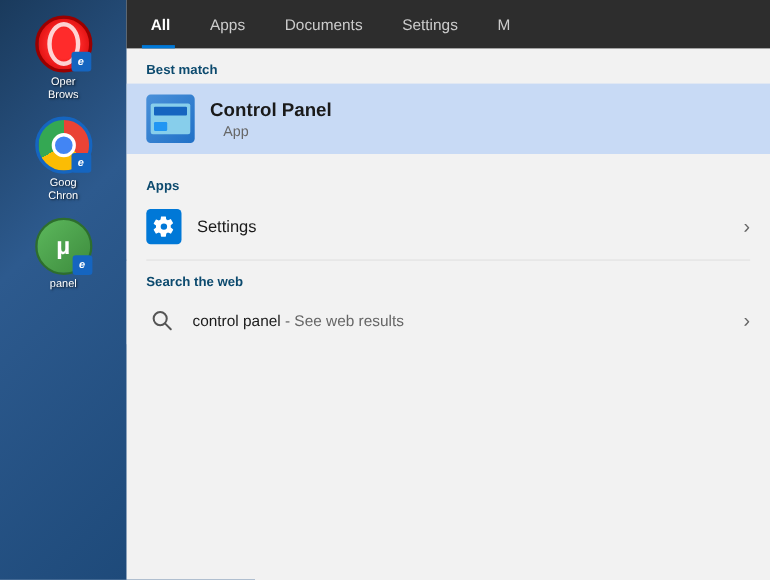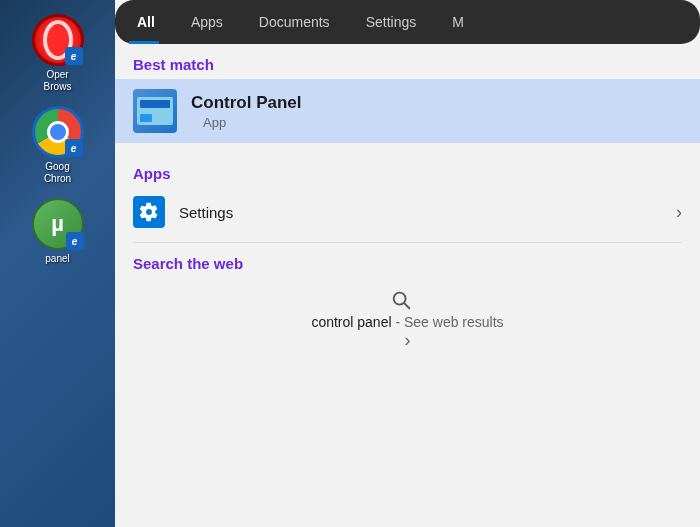--- a/index.html
+++ b/index.html
@@ -136,7 +136,6 @@
       align-items: stretch;
       height: 44px;
       flex-shrink: 0;
-      border-radius: 19px;
     }
 
     .tab-item {

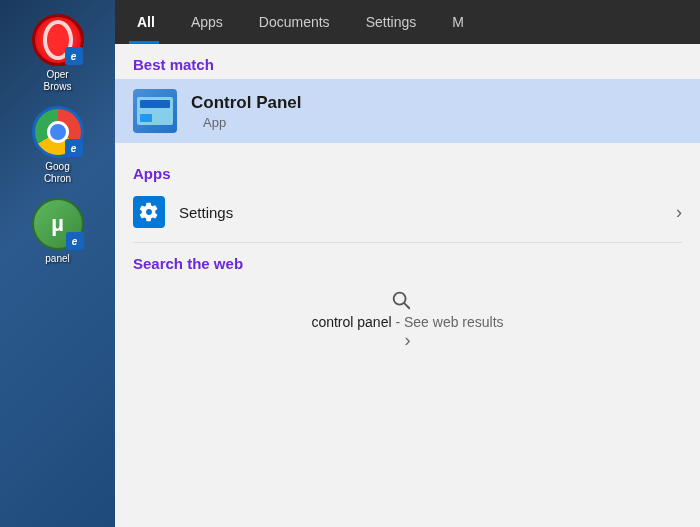--- a/index.html
+++ b/index.html
@@ -179,9 +179,9 @@
 
     
     .section-label {
-      font-size: 15px;
+      font-size: 12px;
       font-weight: 600;
-      color: #6d28d9;
+      color: #0c4a6e;
       padding: 12px 18px 6px 18px;
       text-transform: none;
     }

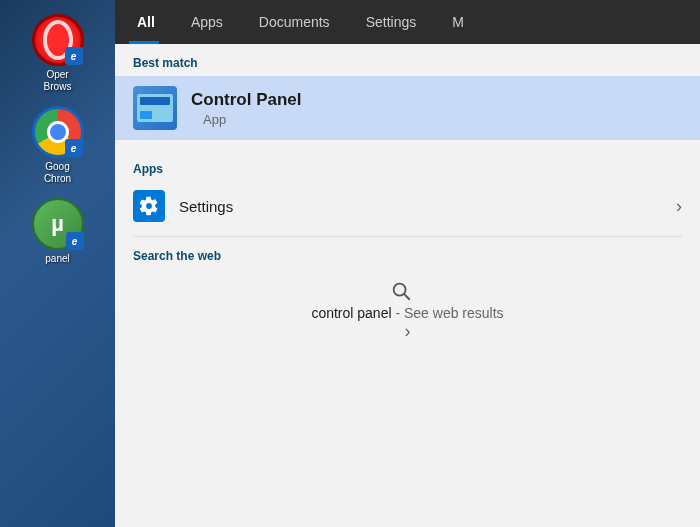--- a/index.html
+++ b/index.html
@@ -314,7 +314,6 @@
       align-items: center;
       padding: 8px 18px;
       cursor: pointer;
-      flex-direction: column;
     }
 
     .search-icon-circle {

